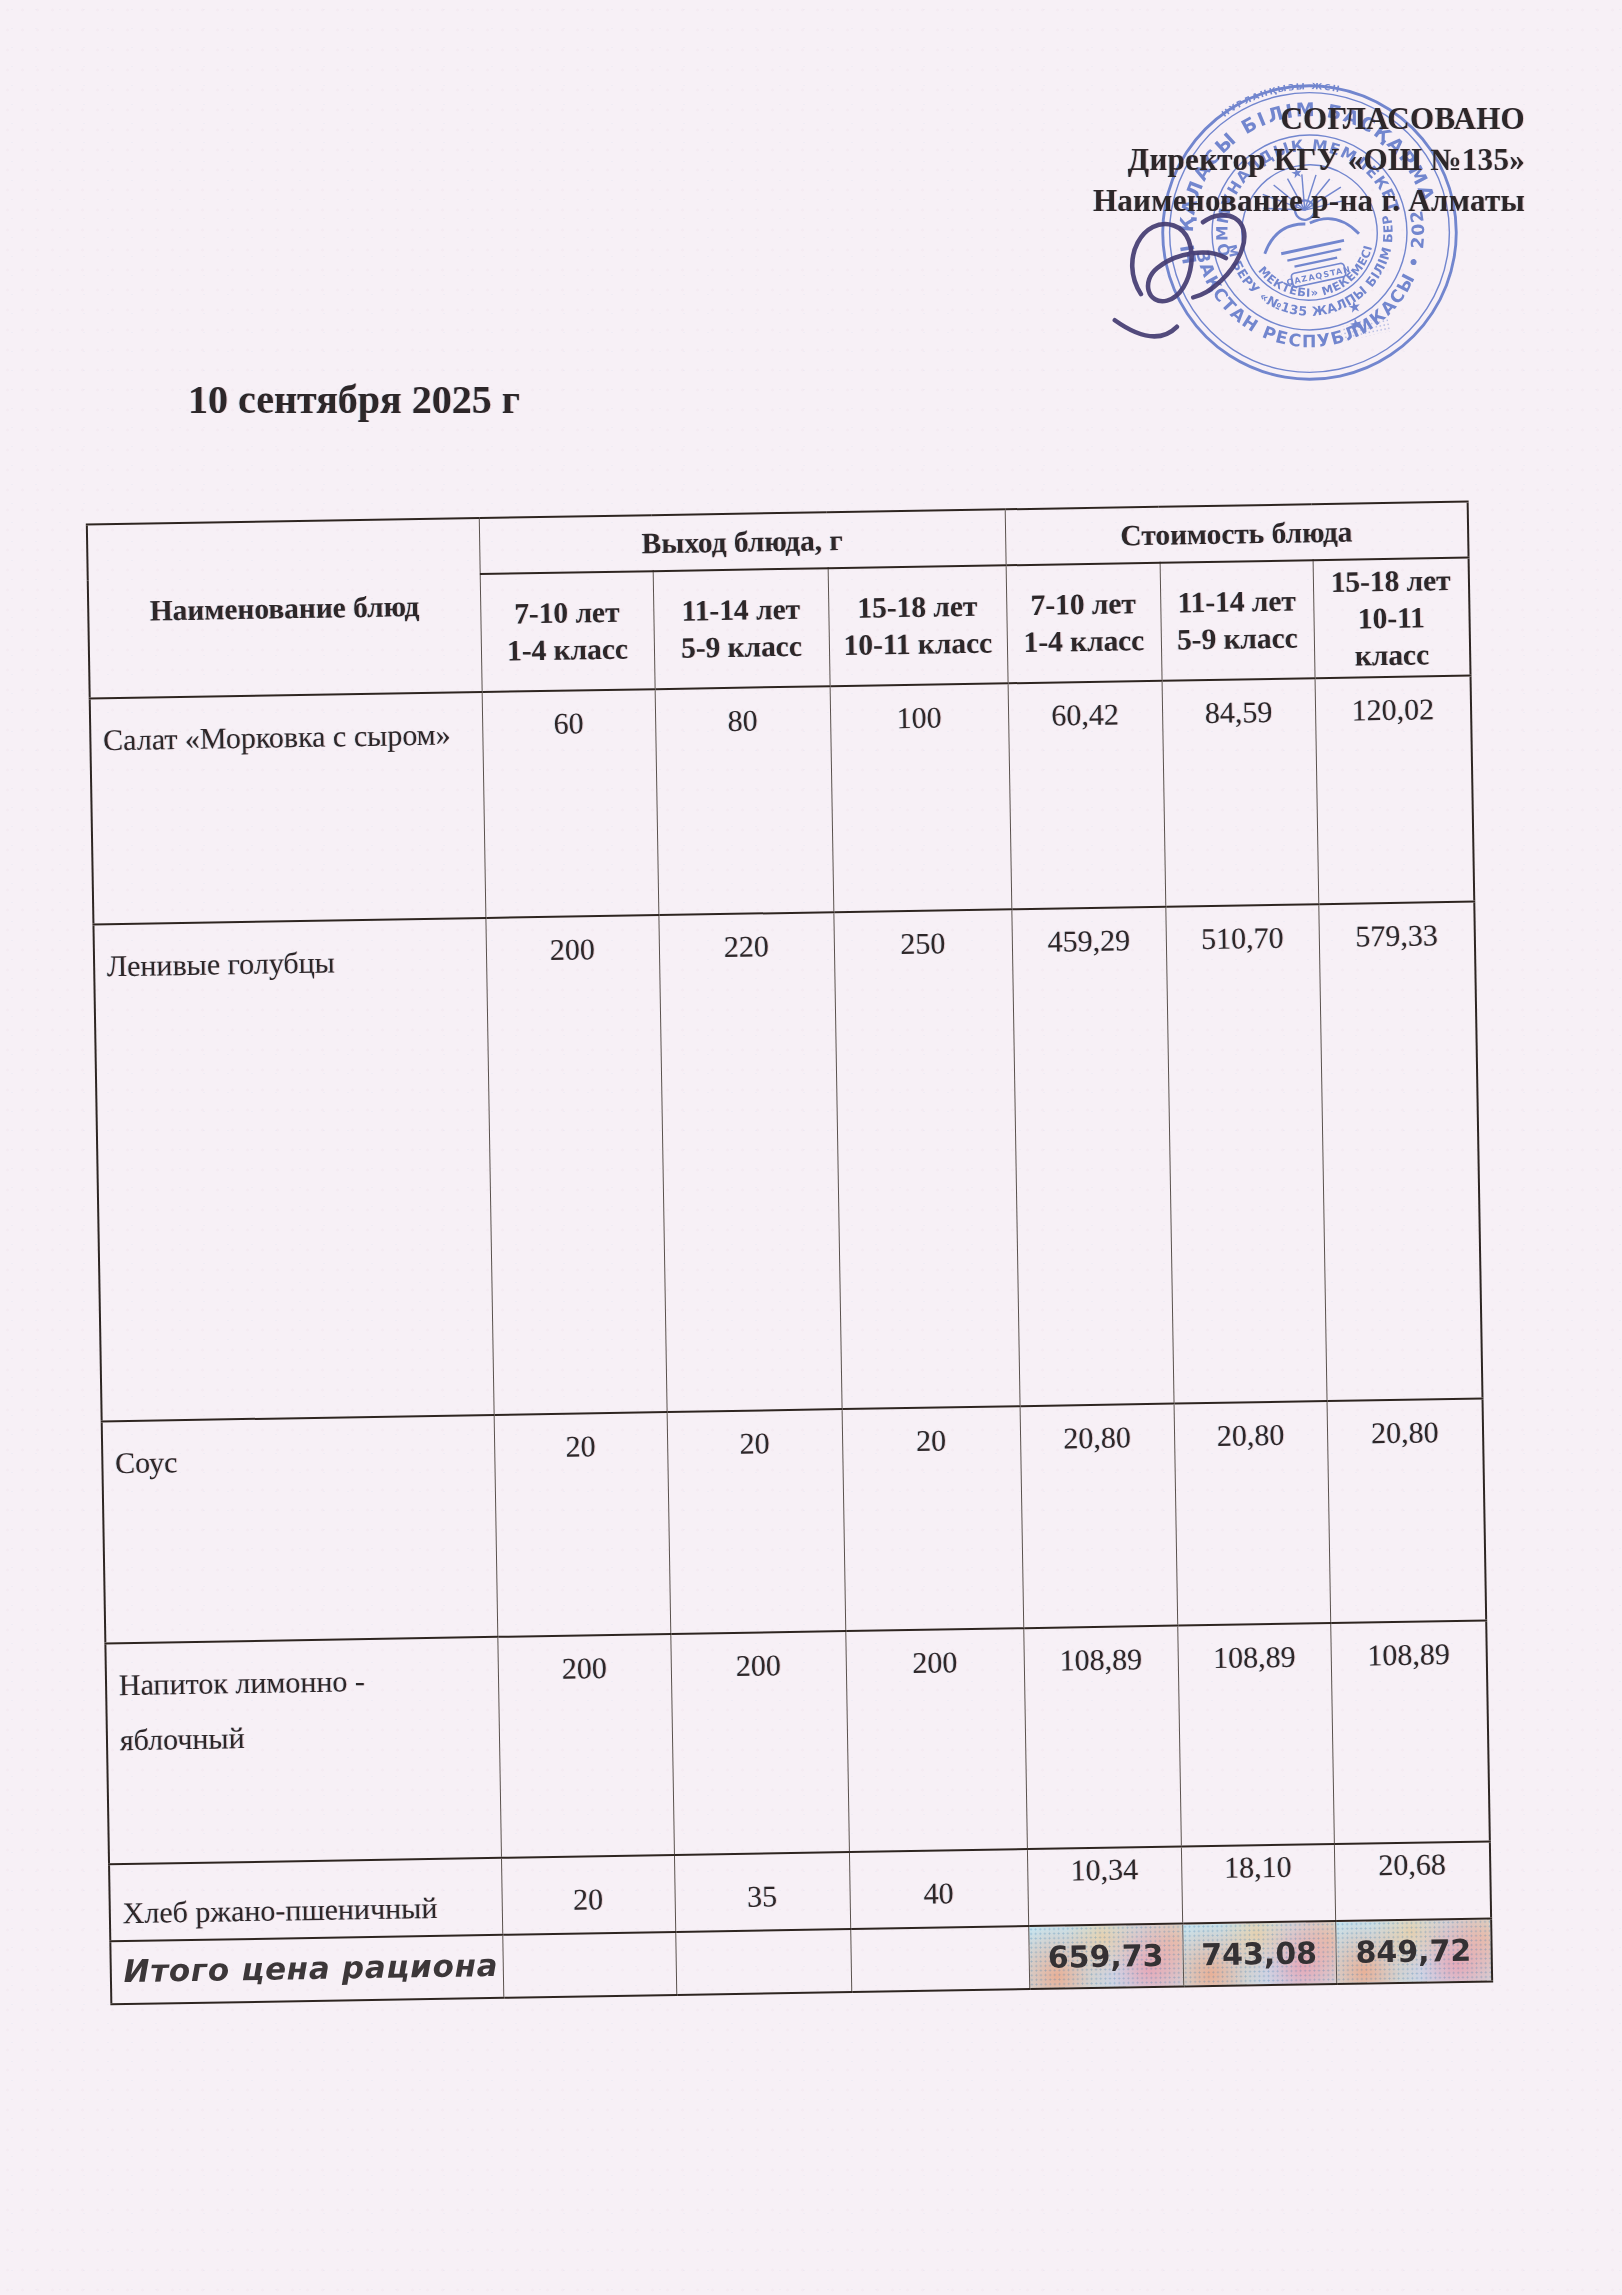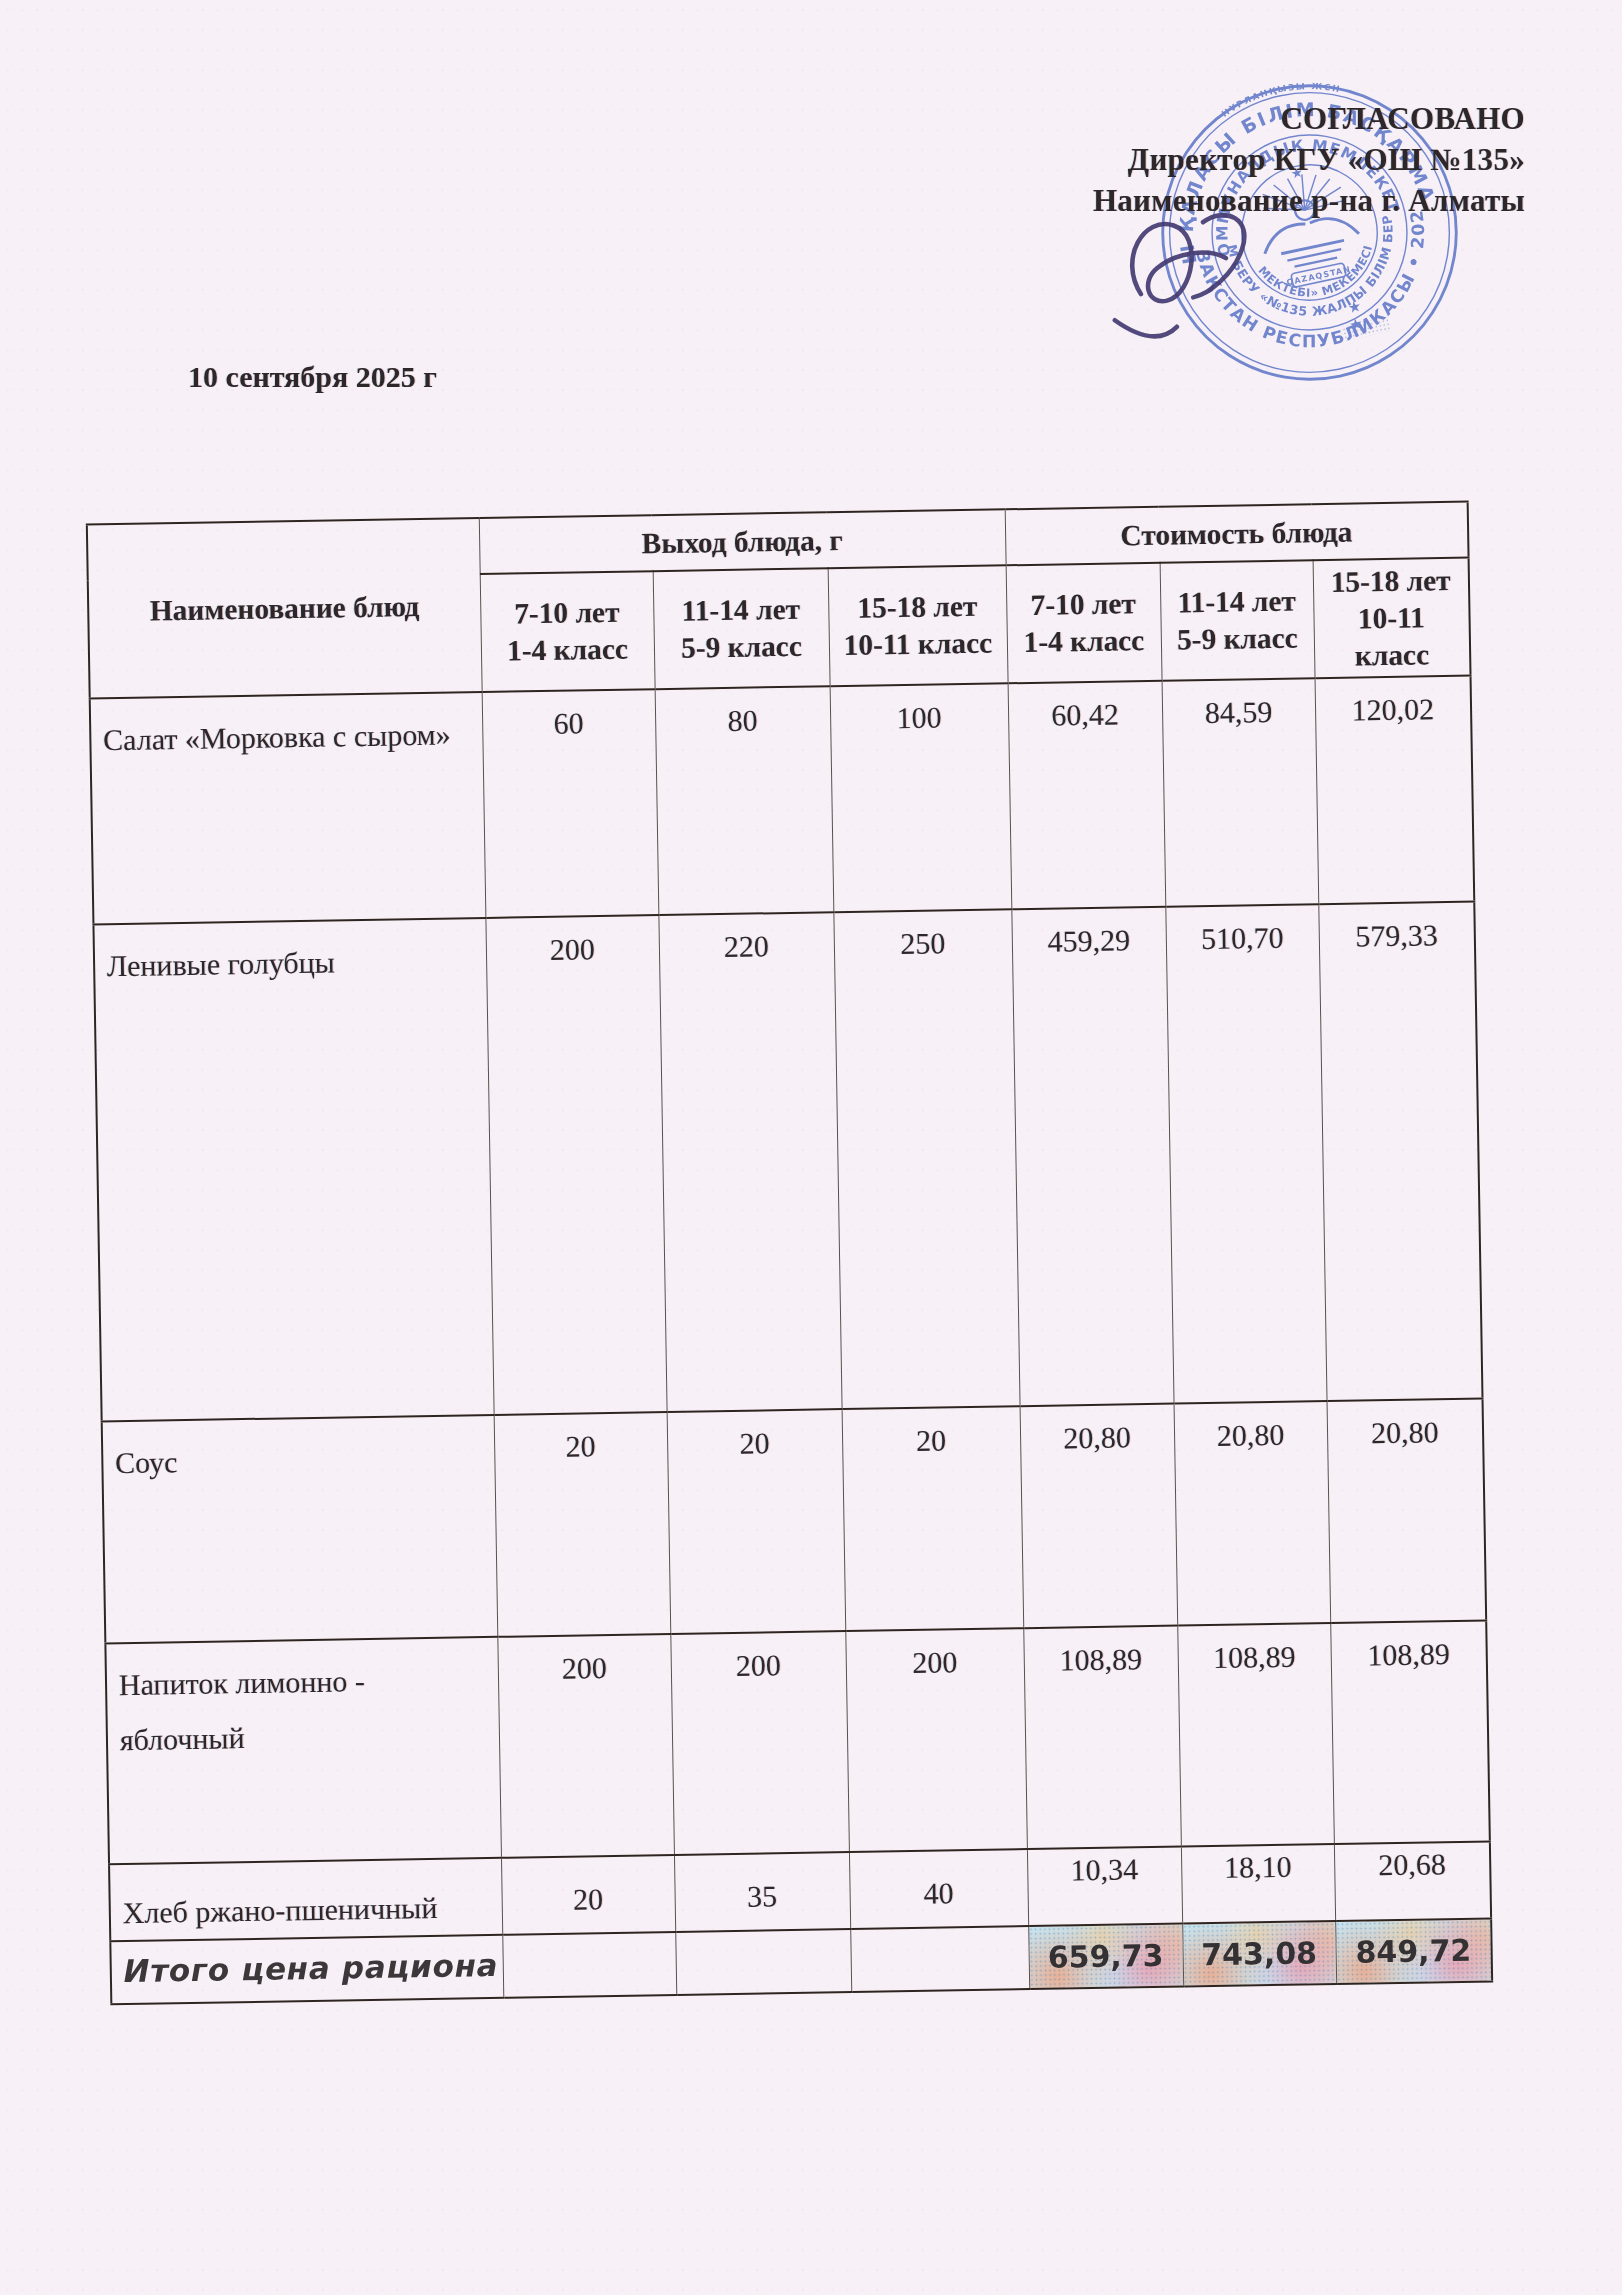--- a/index.html
+++ b/index.html
@@ -31,8 +31,8 @@
   }
   
   .dateline{
-    position:absolute; left:188px; top:360px;
-    font-weight:bold; font-size:30px; z-index:2;
+    position:absolute; left:188px; top:376px;
+    font-weight:bold; font-size:40px; z-index:2;
   }
 
   

